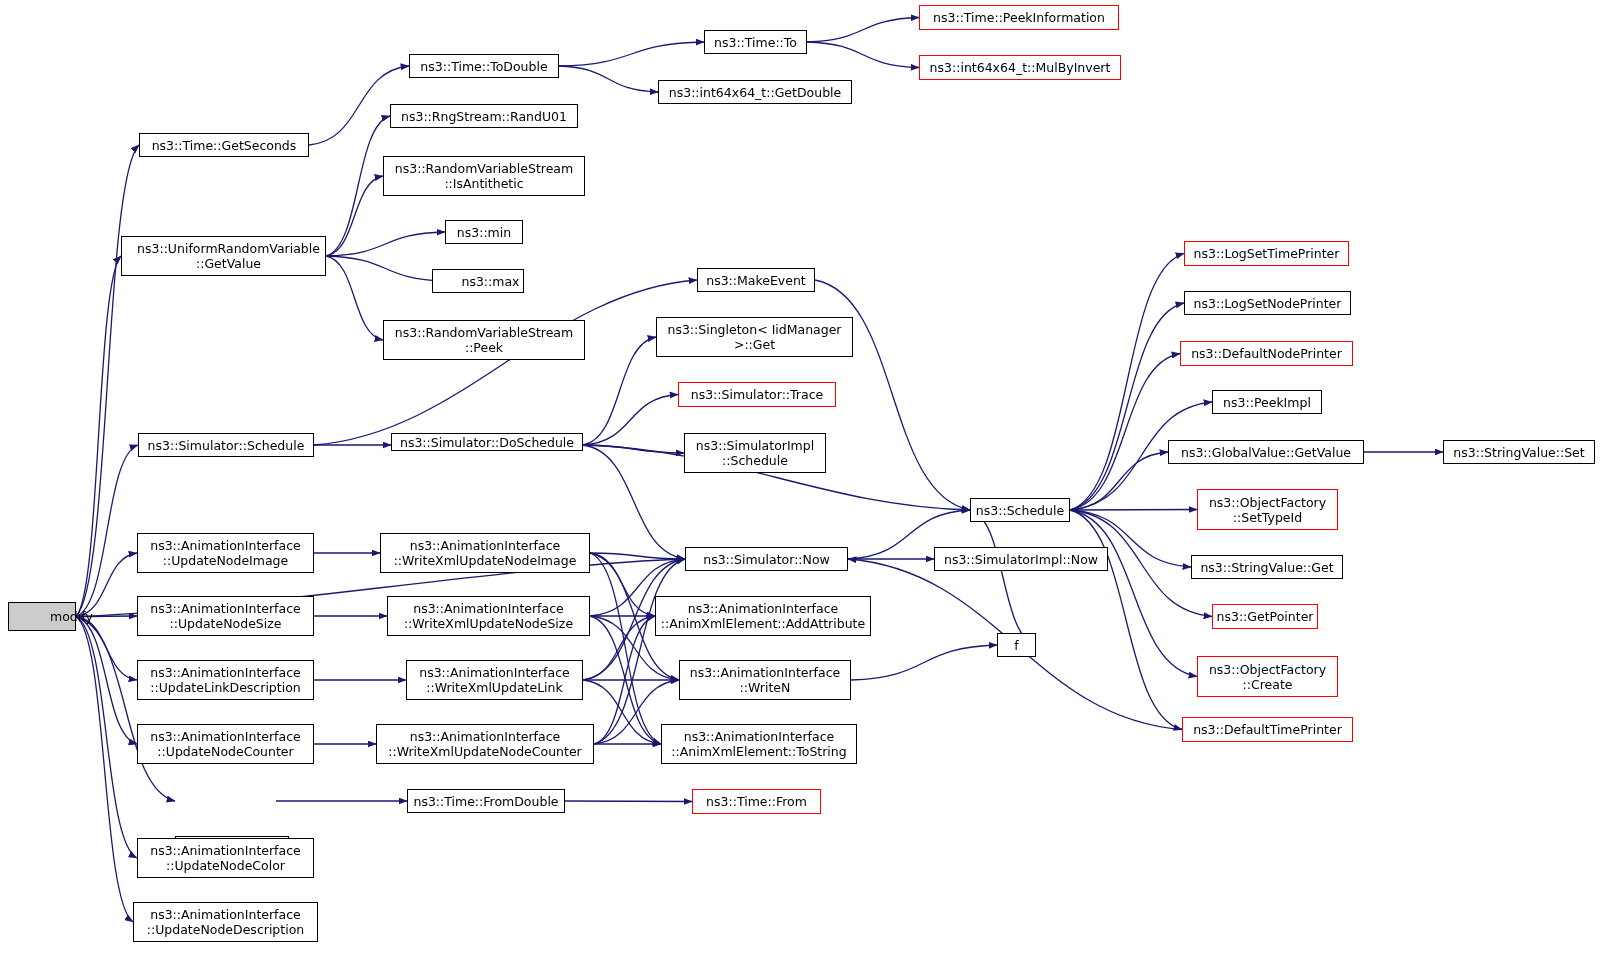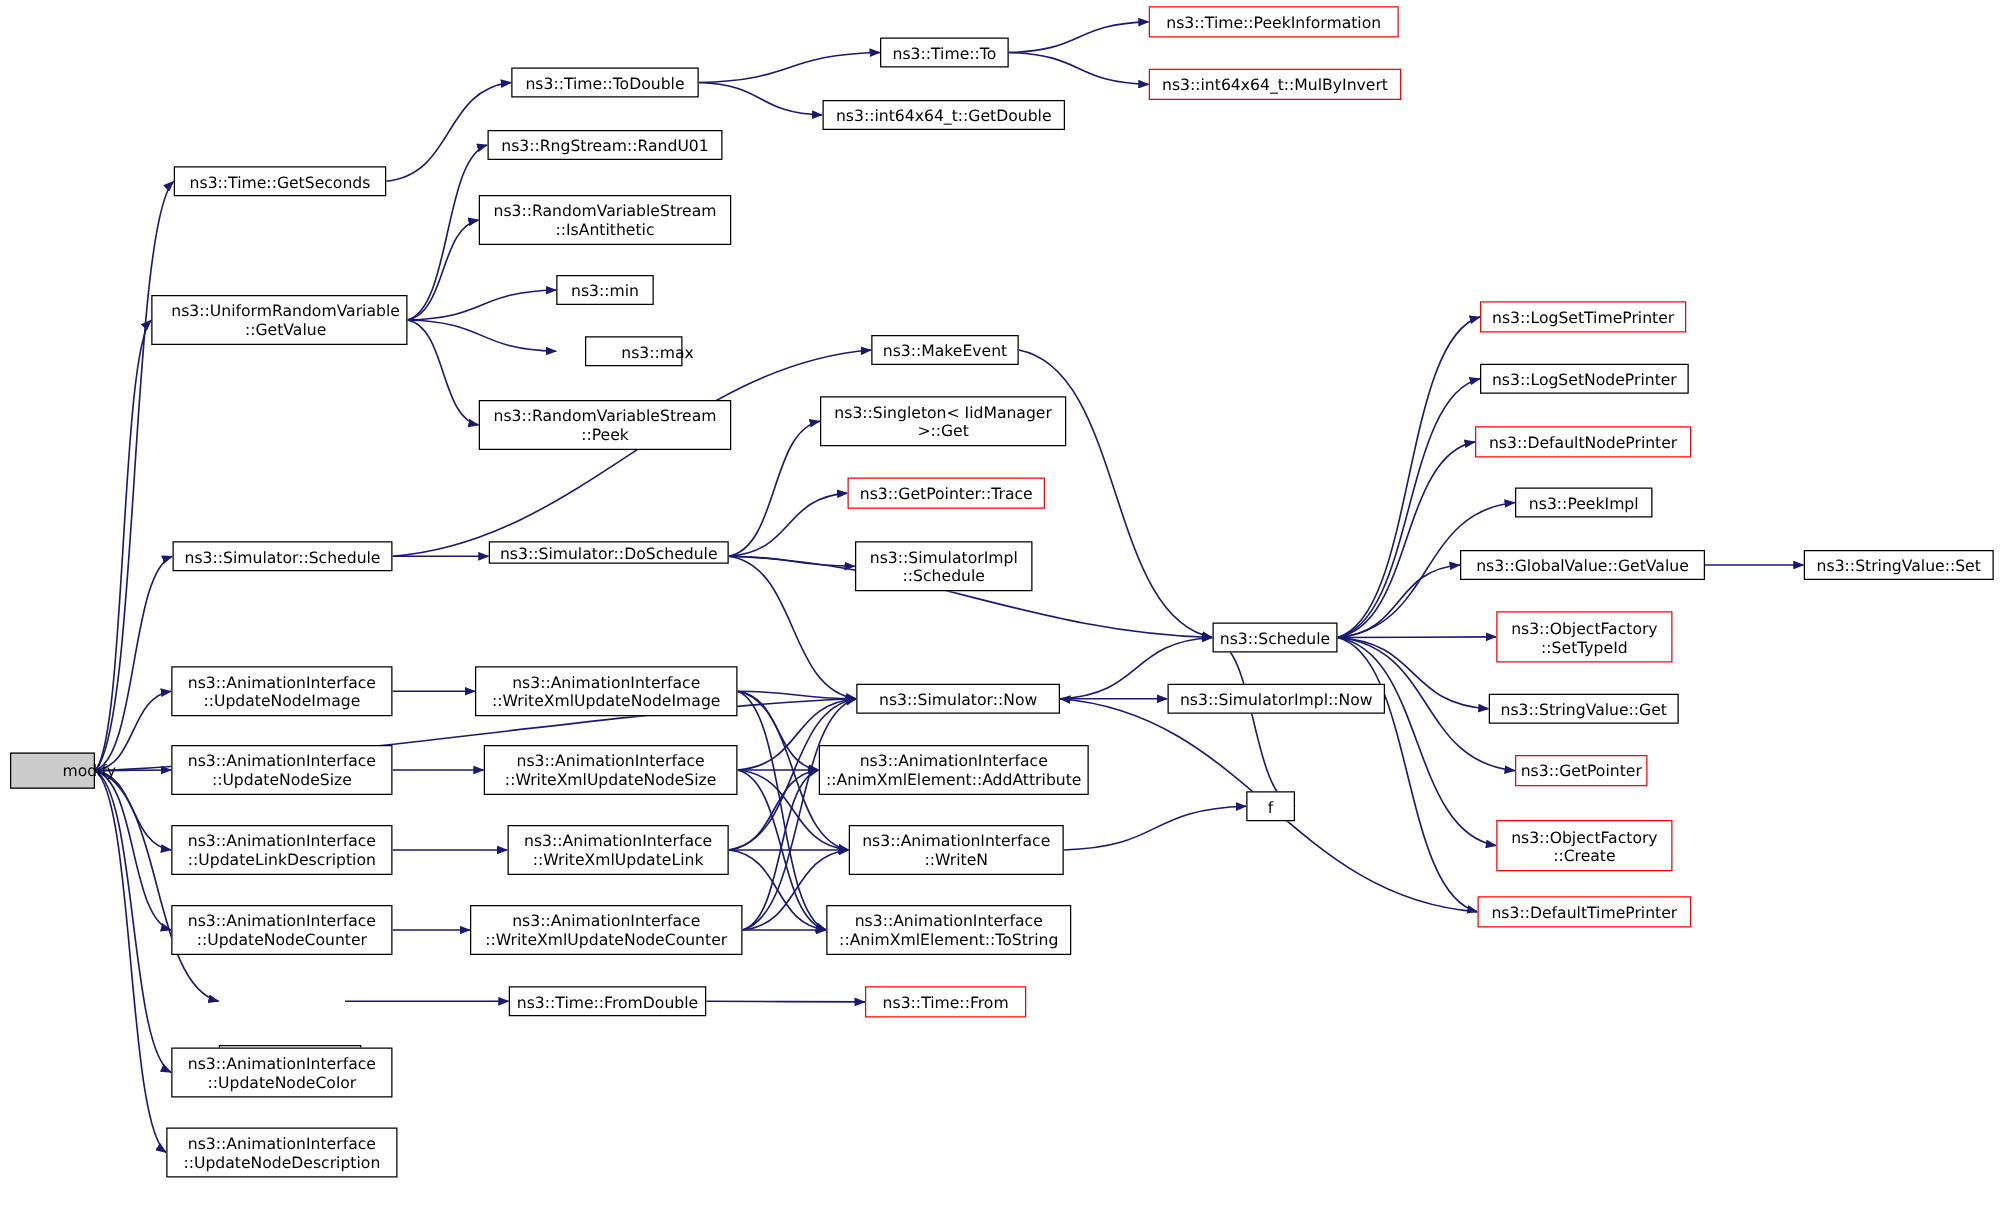--- a/index.html
+++ b/index.html
@@ -119,7 +119,7 @@
       <div class="node" id="n-rvs_isantithetic" style="left: 383px; top: 156px; width: 202px; height: 40px;"><span class="lbl">ns3::RandomVariableStream
 ::IsAntithetic</span></div>
       <div class="node" id="n-ns3_min" style="left: 445px; top: 220px; width: 78px; height: 24px;"><span class="lbl">ns3::min</span></div>
-      <div class="node" id="n-ns3_max" style="left: 468px; top: 269px; width: 78px; height: 24px; padding-left: 28px;"><span class="lbl">ns3::max</span></div>
+      <div class="node" id="n-ns3_max" style="left: 432px; top: 269px; width: 92px; height: 24px; padding-left: 28px;"><span class="lbl">ns3::max</span></div>
       <div class="node" id="n-rvs_peek" style="left: 383px; top: 320px; width: 202px; height: 40px;"><span class="lbl">ns3::RandomVariableStream
 ::Peek</span></div>
       <div class="node" id="n-simulator_schedule" style="left: 138px; top: 433px; width: 176px; height: 24px;"><span class="lbl">ns3::Simulator::Schedule</span></div>

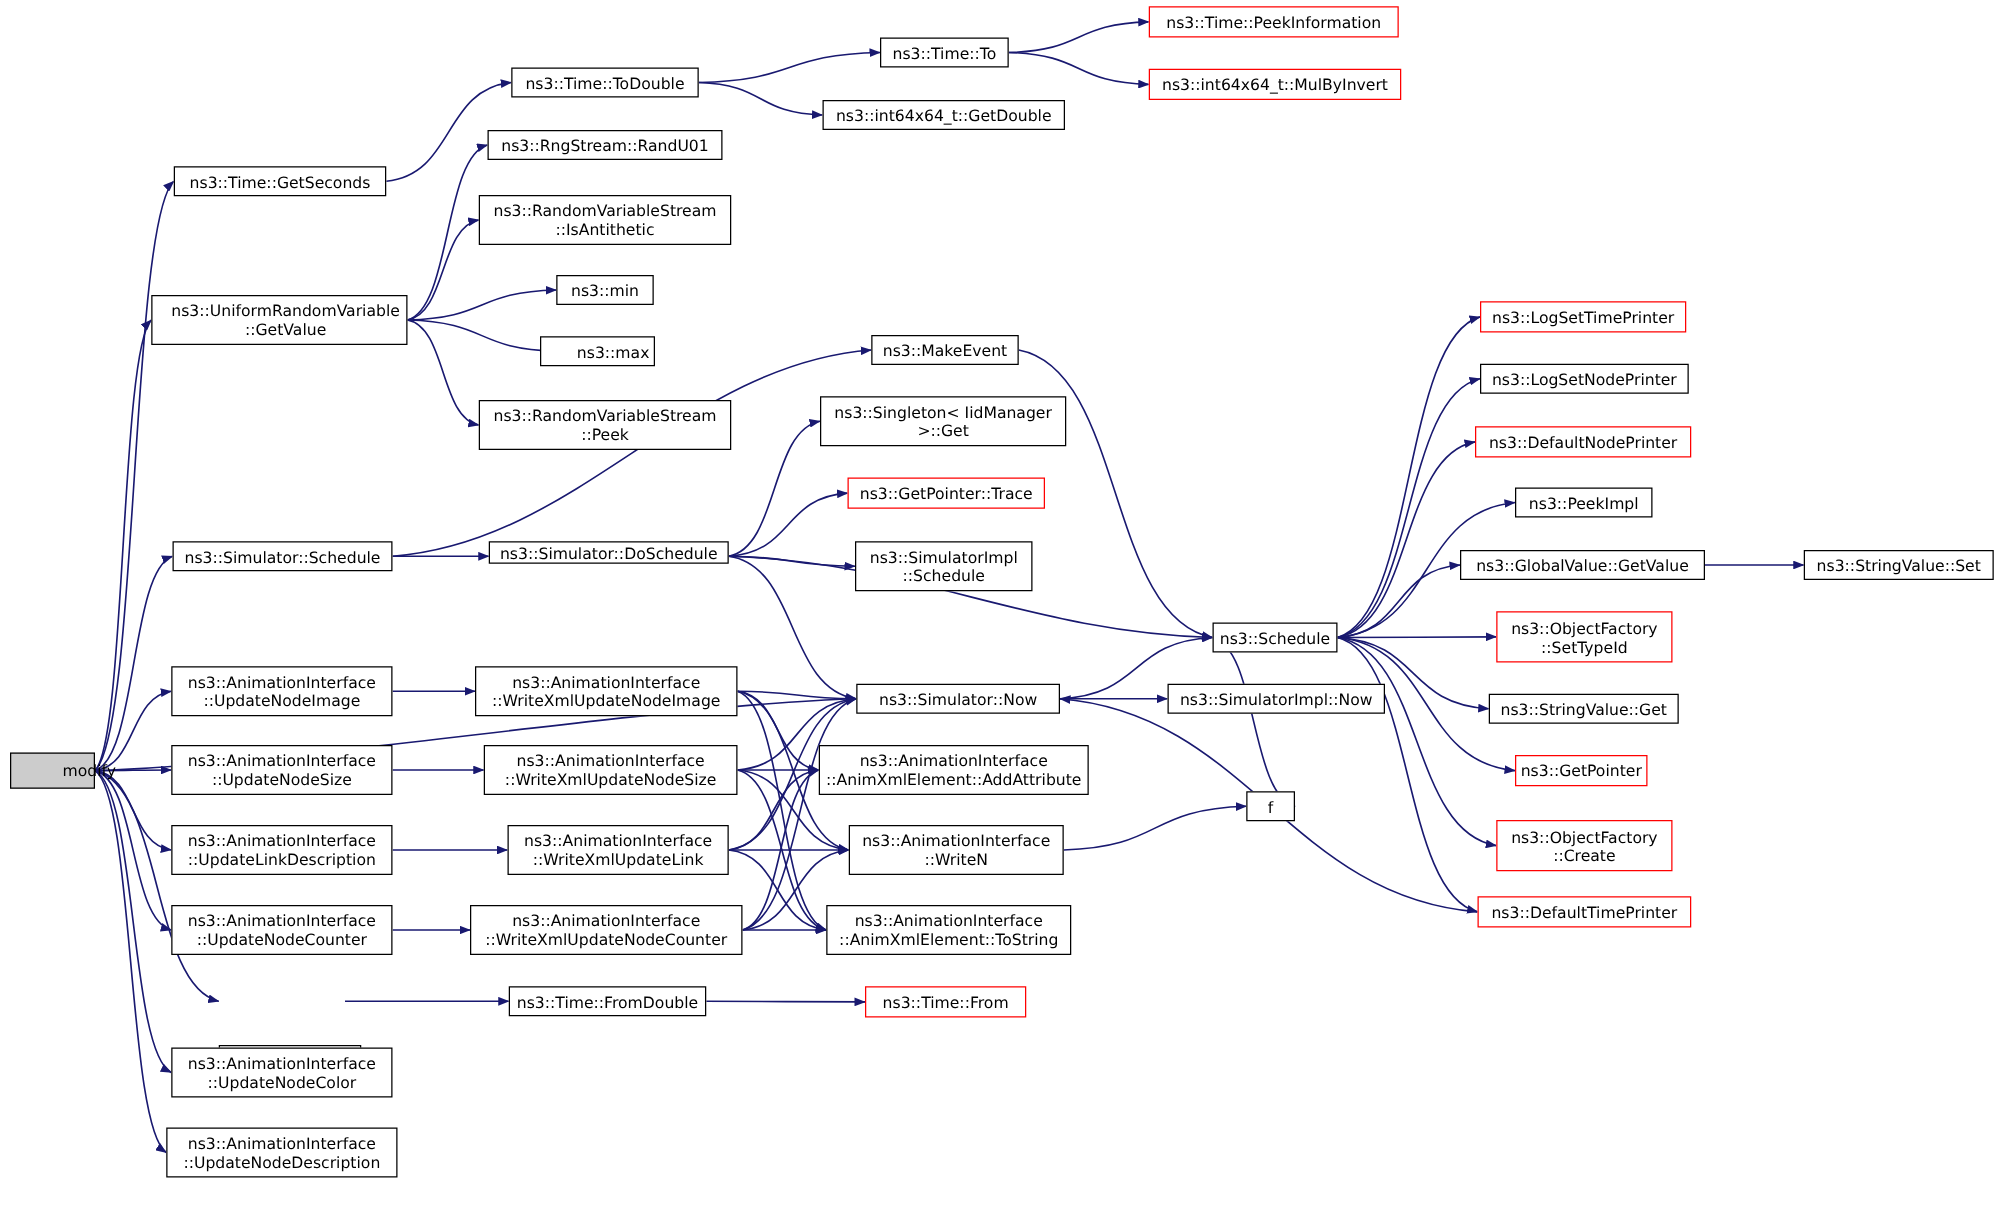--- a/index.html
+++ b/index.html
@@ -127,7 +127,7 @@
       <div class="node" id="n-makeevent" style="left: 697px; top: 268px; width: 118px; height: 24px;"><span class="lbl">ns3::MakeEvent</span></div>
       <div class="node" id="n-singleton_iidmanager" style="left: 656px; top: 317px; width: 197px; height: 40px;"><span class="lbl">ns3::Singleton&lt; IidManager
 &gt;::Get</span></div>
-      <div class="node red" id="n-desmetrics_trace" style="left: 678px; top: 382px; width: 158px; height: 25px;"><span class="lbl">ns3::GetPointer::Trace</span></div>
+      <div class="node red" id="n-desmetrics_trace" style="left: 678px; top: 382px; width: 158px; height: 25px;"><span class="lbl">ns3::Simulator::Trace</span></div>
       <div class="node" id="n-simulatorimpl_schedule" style="left: 684px; top: 433px; width: 142px; height: 40px;"><span class="lbl">ns3::SimulatorImpl
 ::Schedule</span></div>
       <div class="node" id="n-ai_updatenodeimage" style="left: 137px; top: 533px; width: 177px; height: 40px;"><span class="lbl">ns3::AnimationInterface

